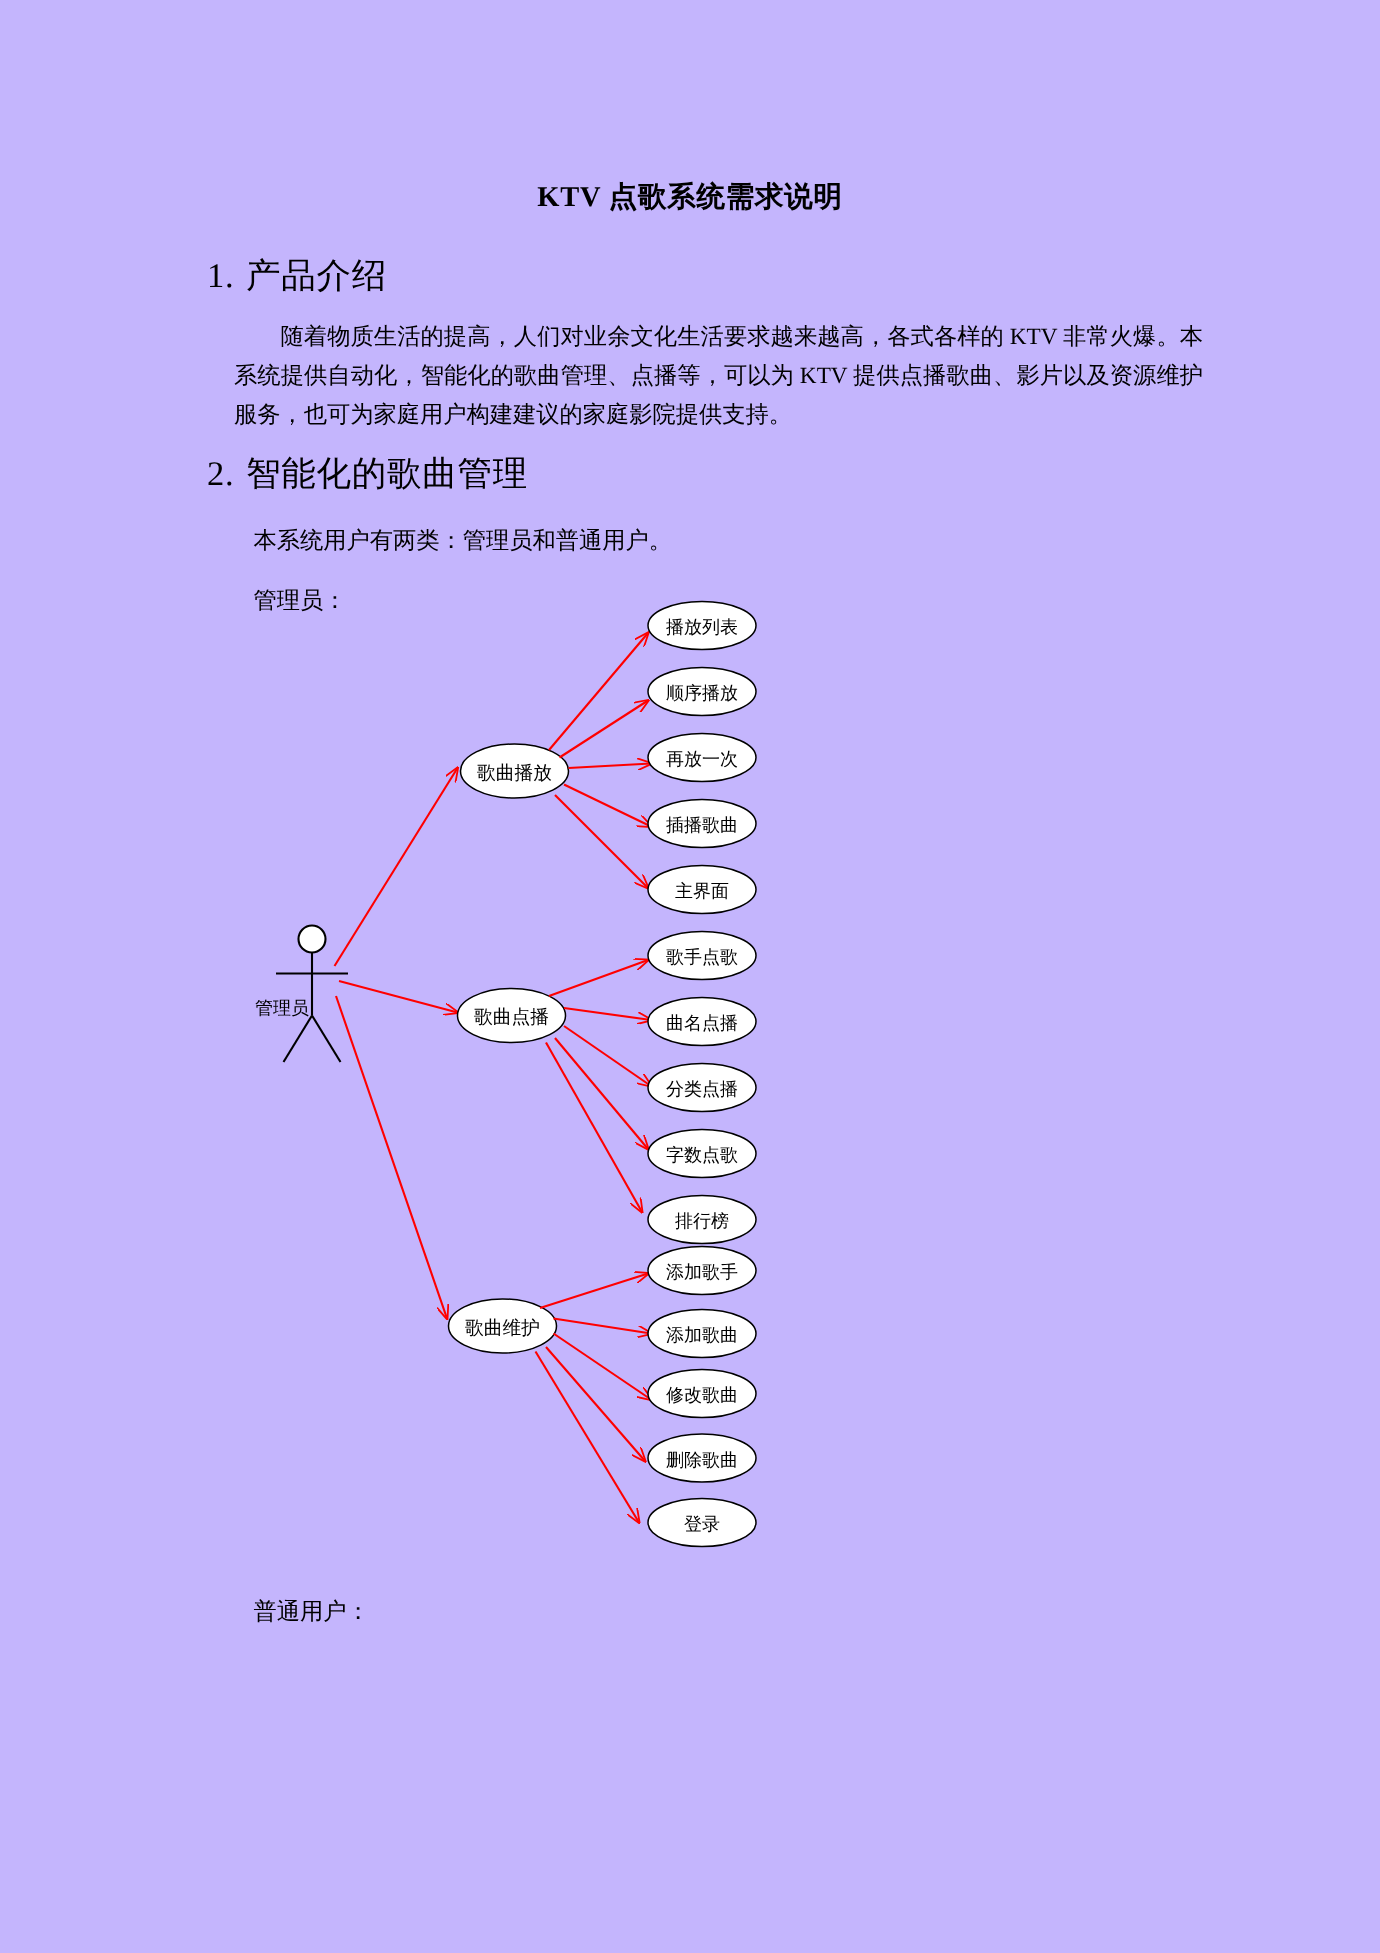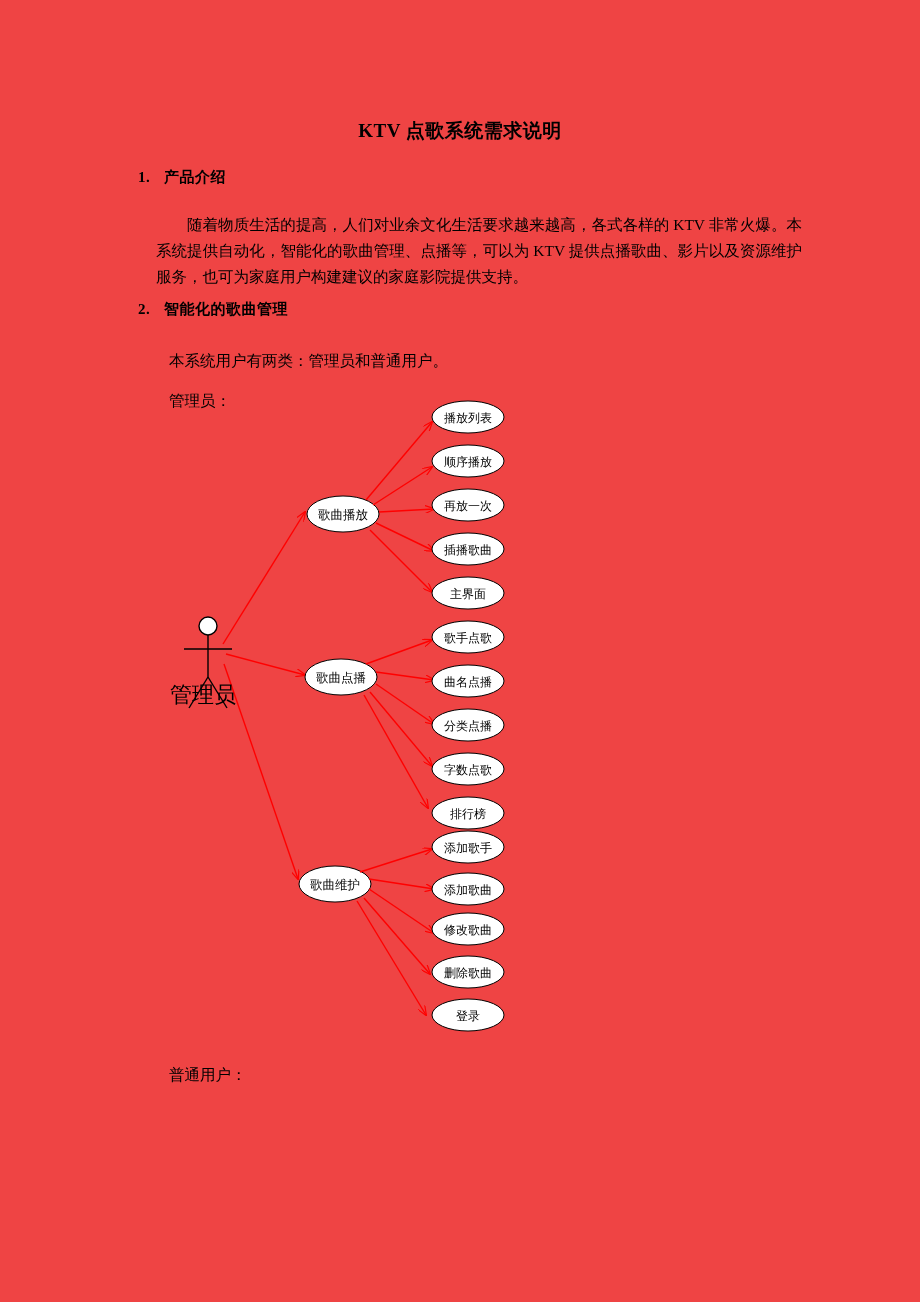--- a/index.html
+++ b/index.html
@@ -11,7 +11,7 @@
     position: relative;
     width: 920px;
     height: 1302px;
-    background: #ef4444;
+    background: #c4b5fd;
     font-family: "Liberation Serif", serif;
     color: #000000;
     overflow: hidden;

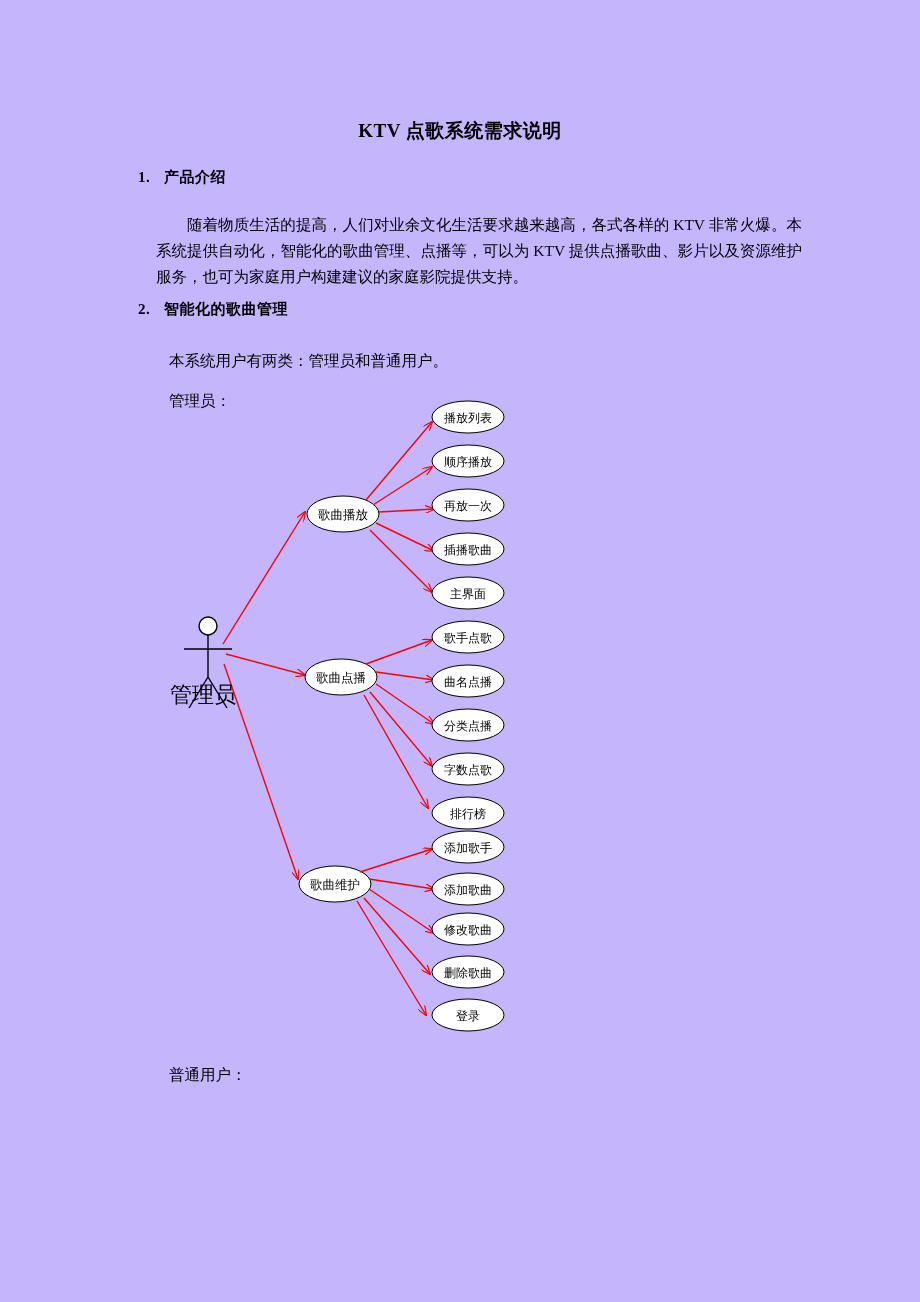--- a/index.html
+++ b/index.html
@@ -31,8 +31,8 @@
     position: absolute;
     left: 138px;
     font-family: "Liberation Serif", serif;
-    font-weight: bold;
-    font-size: 15px;
+    font-weight: normal;
+    font-size: 23px;
     letter-spacing: 0.5px;
   }
   .section-heading .num {

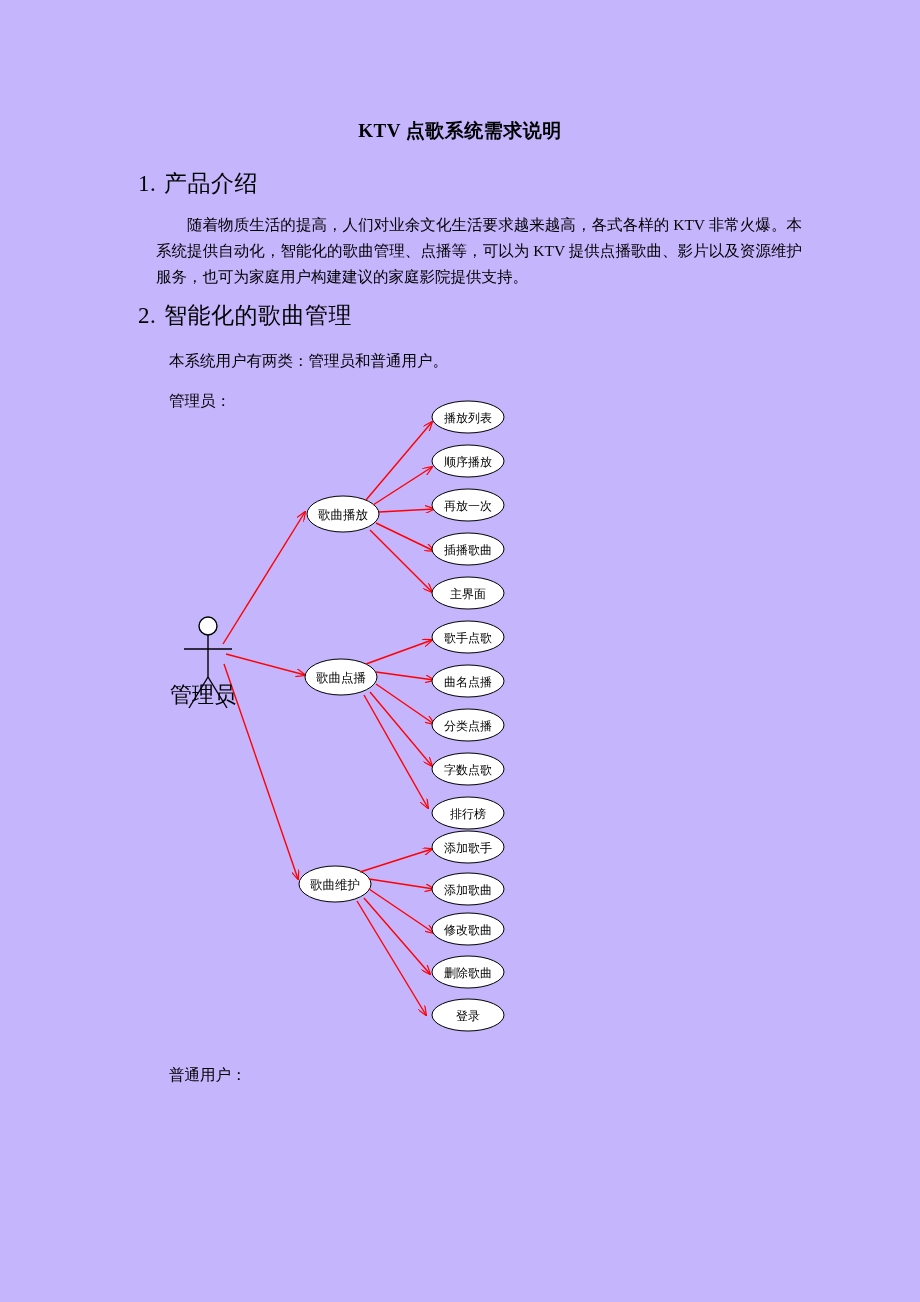--- a/index.html
+++ b/index.html
@@ -70,9 +70,8 @@
     left: 32px;
     top: 272px;
     font-family: "Liberation Serif", serif;
-    font-size: 22px;
+    font-size: 12px;
     white-space: nowrap;
-    margin-top: 16px;
   }
 </style>
 </head>

